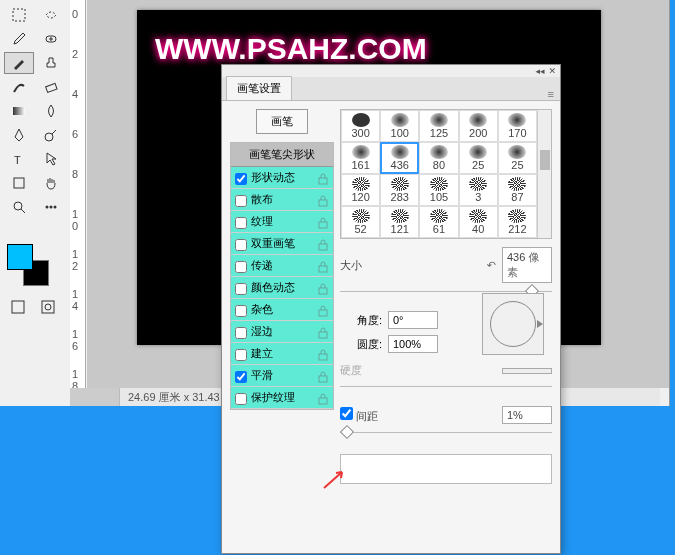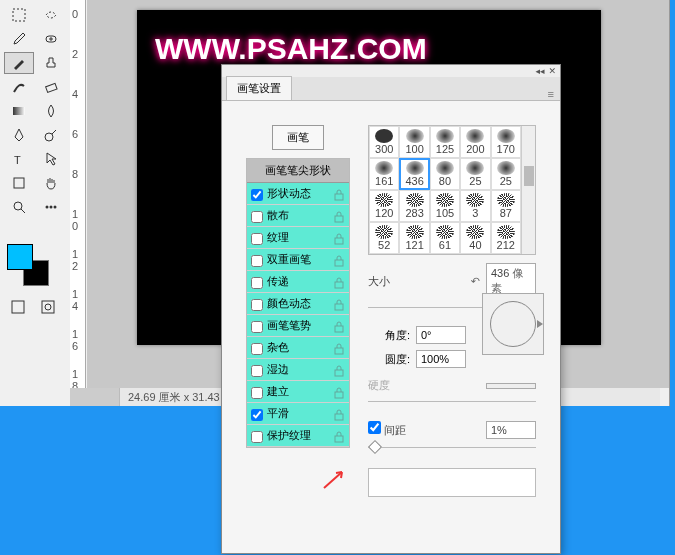--- a/index.html
+++ b/index.html
@@ -27,7 +27,7 @@
 .tab-bar{height:24px;background:#e2e2e2;border-bottom:1px solid #bbb;display:flex;align-items:flex-end}
 .tab{padding:4px 10px;background:#f5f5f5;border:1px solid #bbb;border-bottom:none;margin-left:4px}
 .menu-ic{margin-left:auto;margin-right:6px;color:#777;cursor:pointer}
-.panel-body{display:flex;padding:24px;gap:18px;height:420px}
+.panel-body{display:flex;padding:8px;gap:6px;height:420px}
 .left-col{width:104px;display:flex;flex-direction:column;gap:2px}
 .btn-brush{align-self:center;padding:4px 14px;background:#f8f8f8;border:1px solid #999;margin-bottom:6px;cursor:pointer}
 .opt-list{background:#5eead4;border:1px solid #bbb}

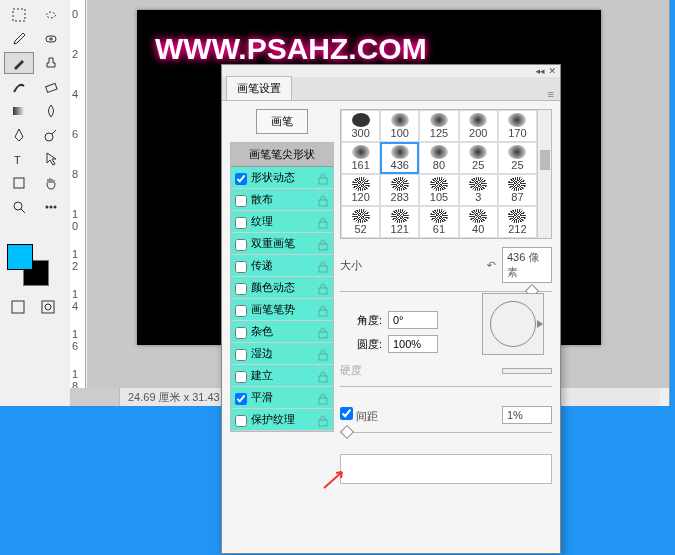--- a/index.html
+++ b/index.html
@@ -286,14 +286,6 @@
             </div>
             <div class="opt-row">
               <input type="checkbox" style="">
-              <span class="lbl">画笔笔势</span>
-              <svg class="lock" viewBox="0 0 12 12">
-                <rect x="2" y="5" width="8" height="6" fill="none" stroke="#666"></rect>
-                <path d="M4 5 V3 Q4 1 6 1 Q8 1 8 3 V5" fill="none" stroke="#666"></path>
-              </svg>
-            </div>
-            <div class="opt-row">
-              <input type="checkbox" style="">
               <span class="lbl">杂色</span>
               <svg class="lock" viewBox="0 0 12 12">
                 <rect x="2" y="5" width="8" height="6" fill="none" stroke="#666"></rect>

